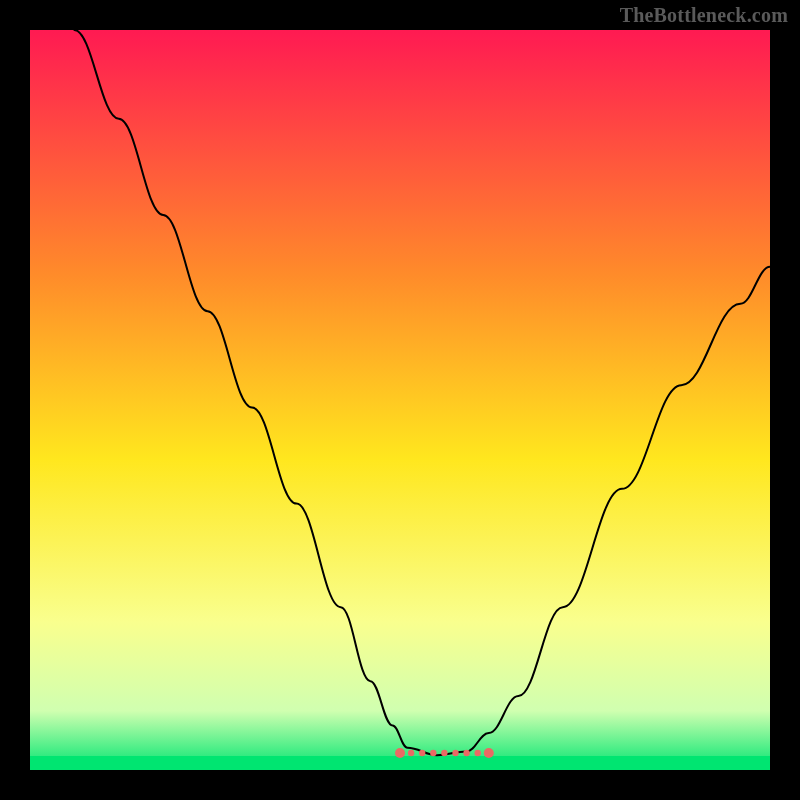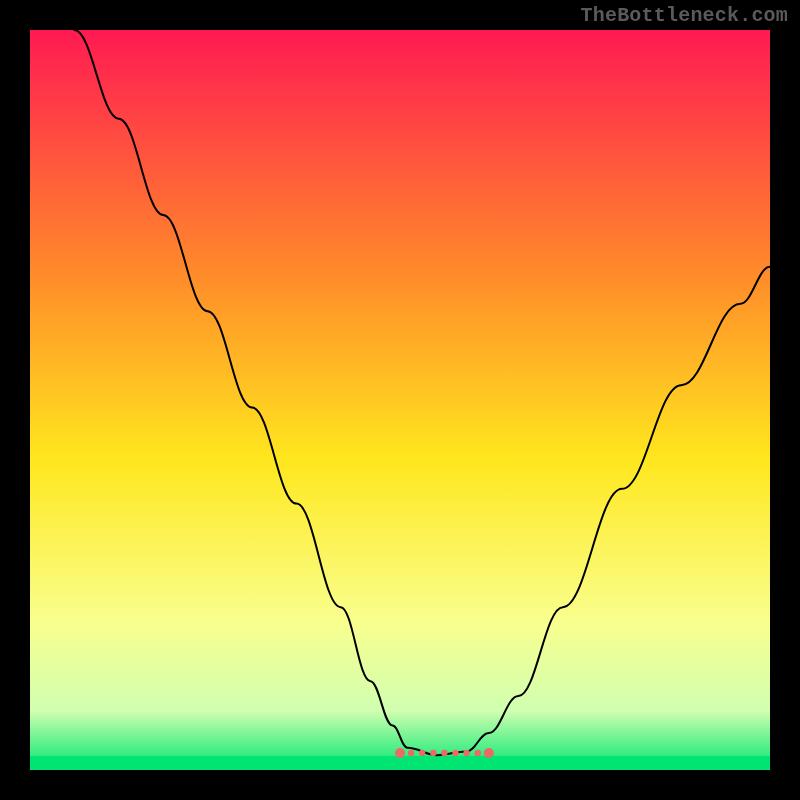--- a/index.html
+++ b/index.html
@@ -23,7 +23,7 @@
   position: absolute;
   top: 4px;
   right: 12px;
-  font-family: Liberation Mono, monospace;
+  font-family: Liberation Serif, serif;
   font-size: 20px;
   font-weight: 700;
   color: #5a5a5a;

